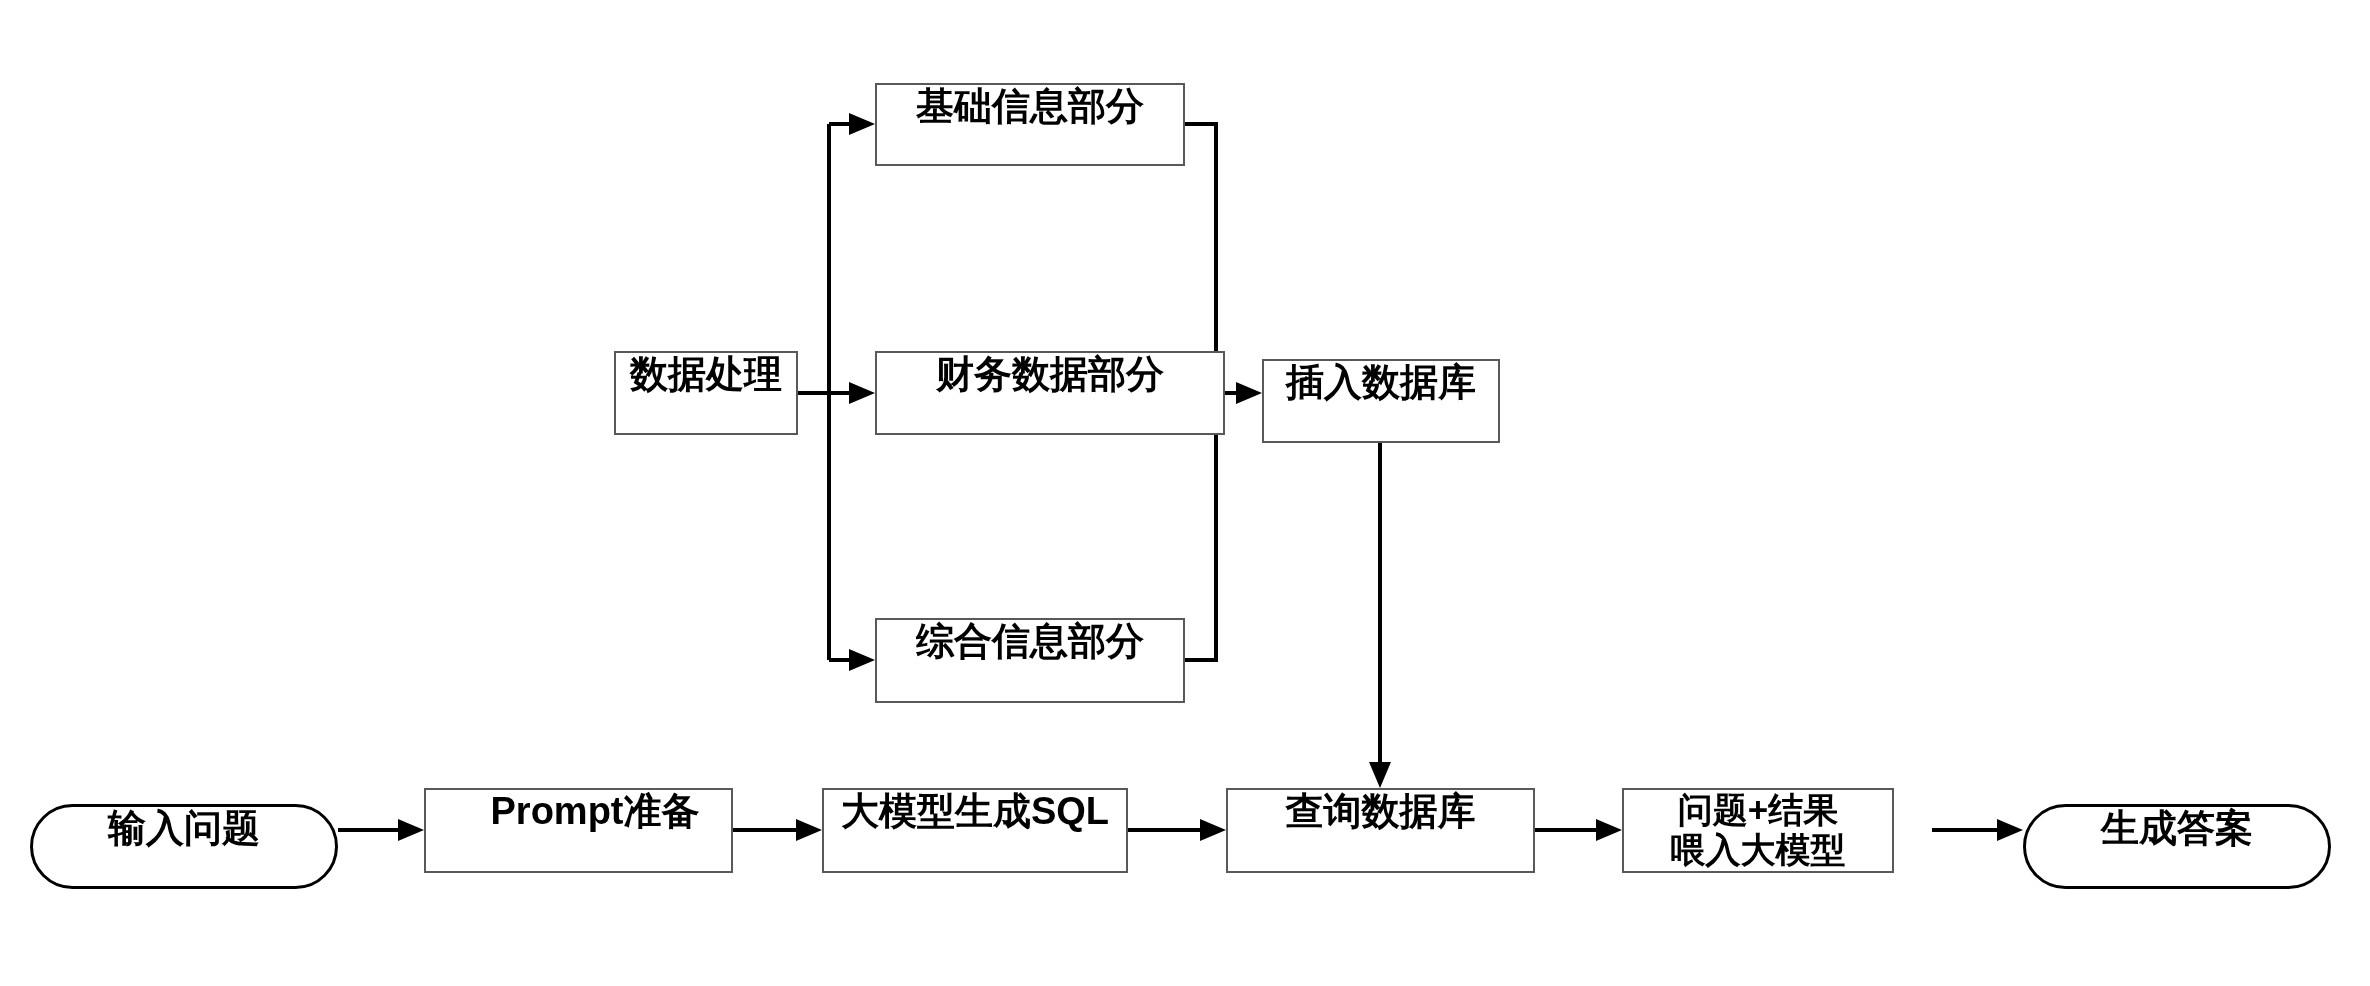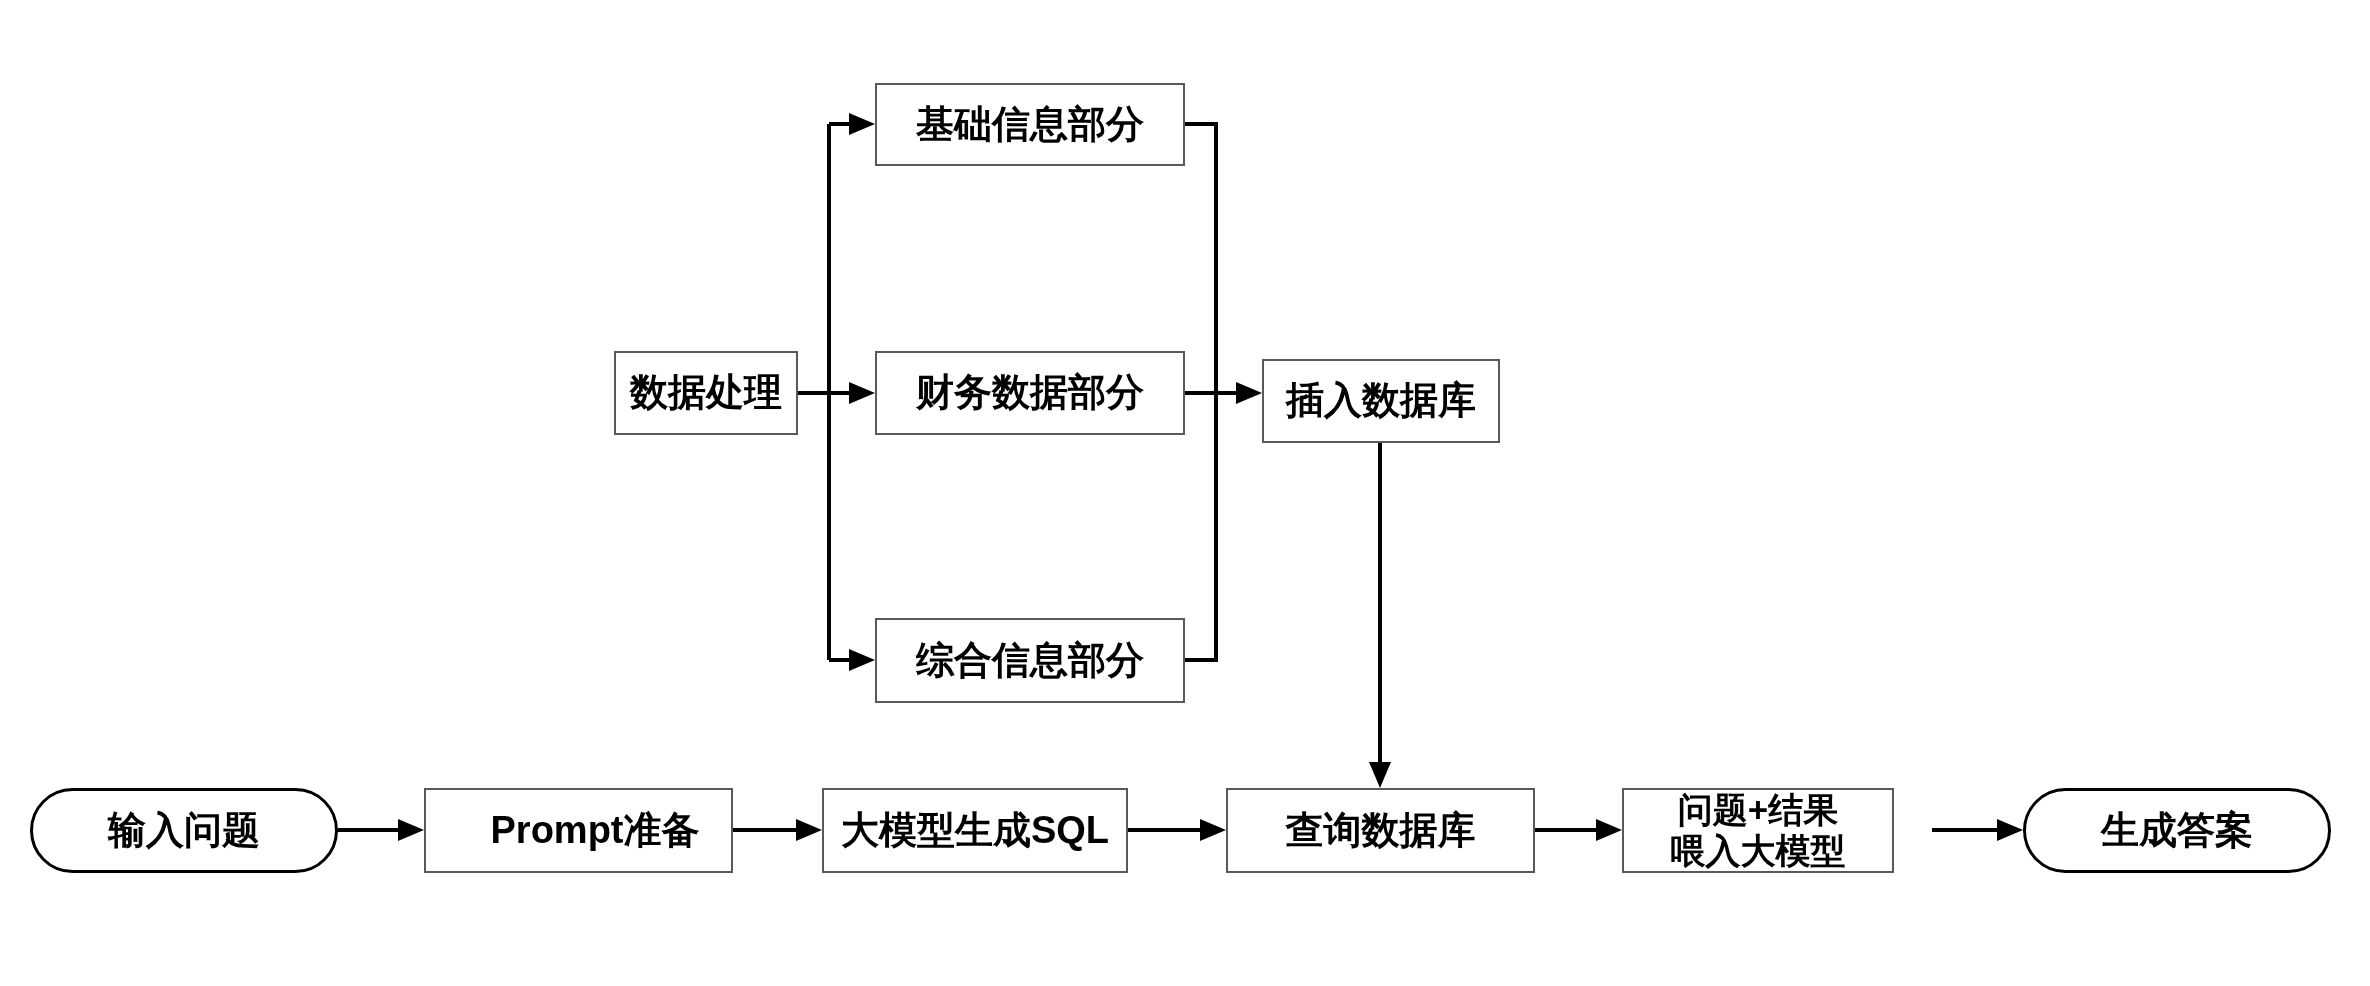--- a/index.html
+++ b/index.html
@@ -24,7 +24,6 @@
     display: flex;
     flex-direction: column;
     align-items: center;
-    justify-content: center;
     text-align: center;
     color: #000000;
     font-weight: bold;

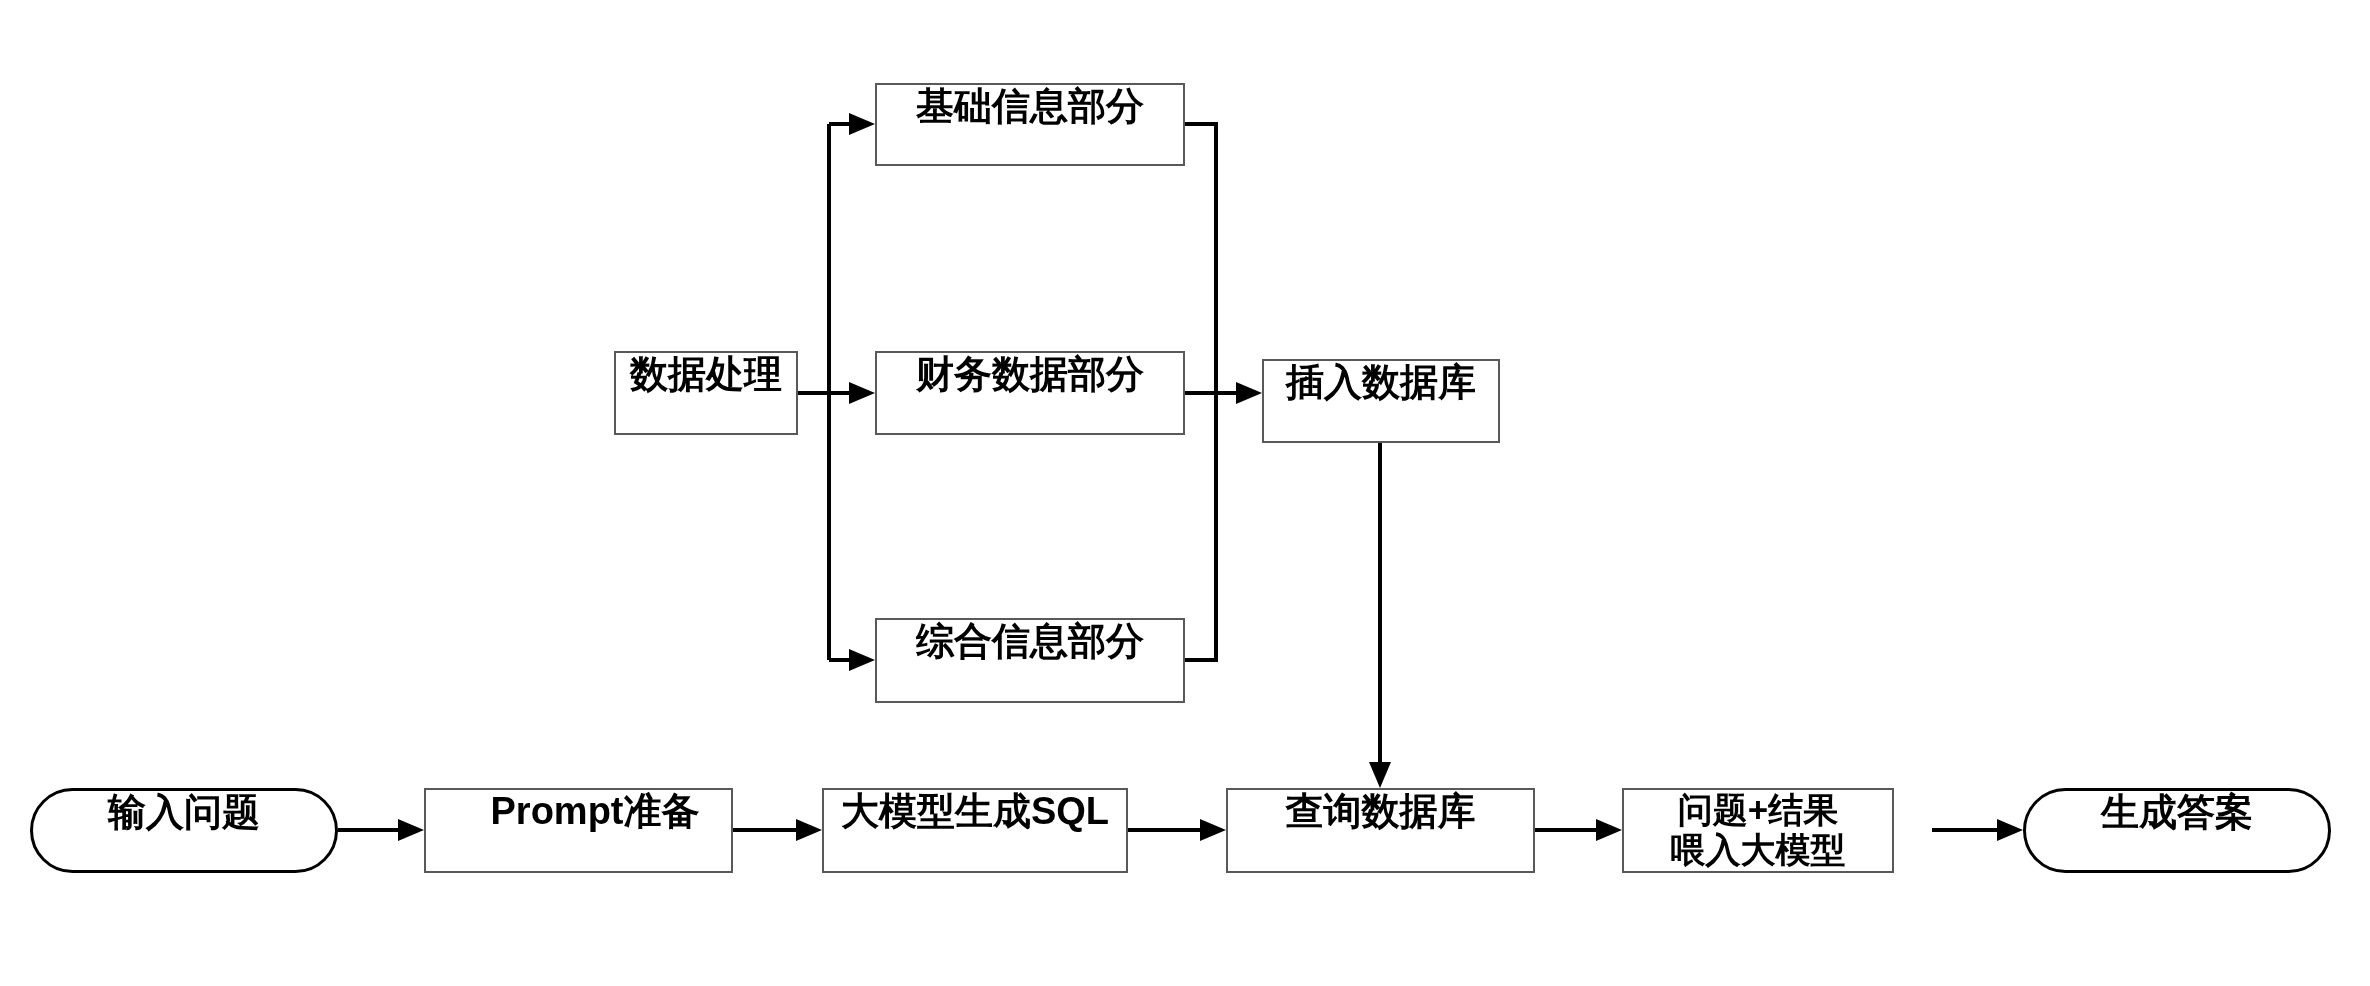--- a/index.html
+++ b/index.html
@@ -39,7 +39,7 @@
   
   #n-data-processing     { left: 614px;  top: 351px; width: 184px; height: 84px; }
   #n-basic-info          { left: 875px;  top: 83px;  width: 310px; height: 83px; }
-  #n-financial-data      { left: 875px;  top: 351px; width: 310px; height: 84px; }
+  #n-financial-data      { left: 875px;  top: 351px; width: 350px; height: 84px; }
   #n-comprehensive-info  { left: 875px;  top: 618px; width: 310px; height: 85px; }
   #n-insert-database     { left: 1262px; top: 351px; width: 238px; height: 84px; margin-top: 8px; }
   #n-input-question      { left: 30px;   top: 788px; width: 308px; height: 85px; }

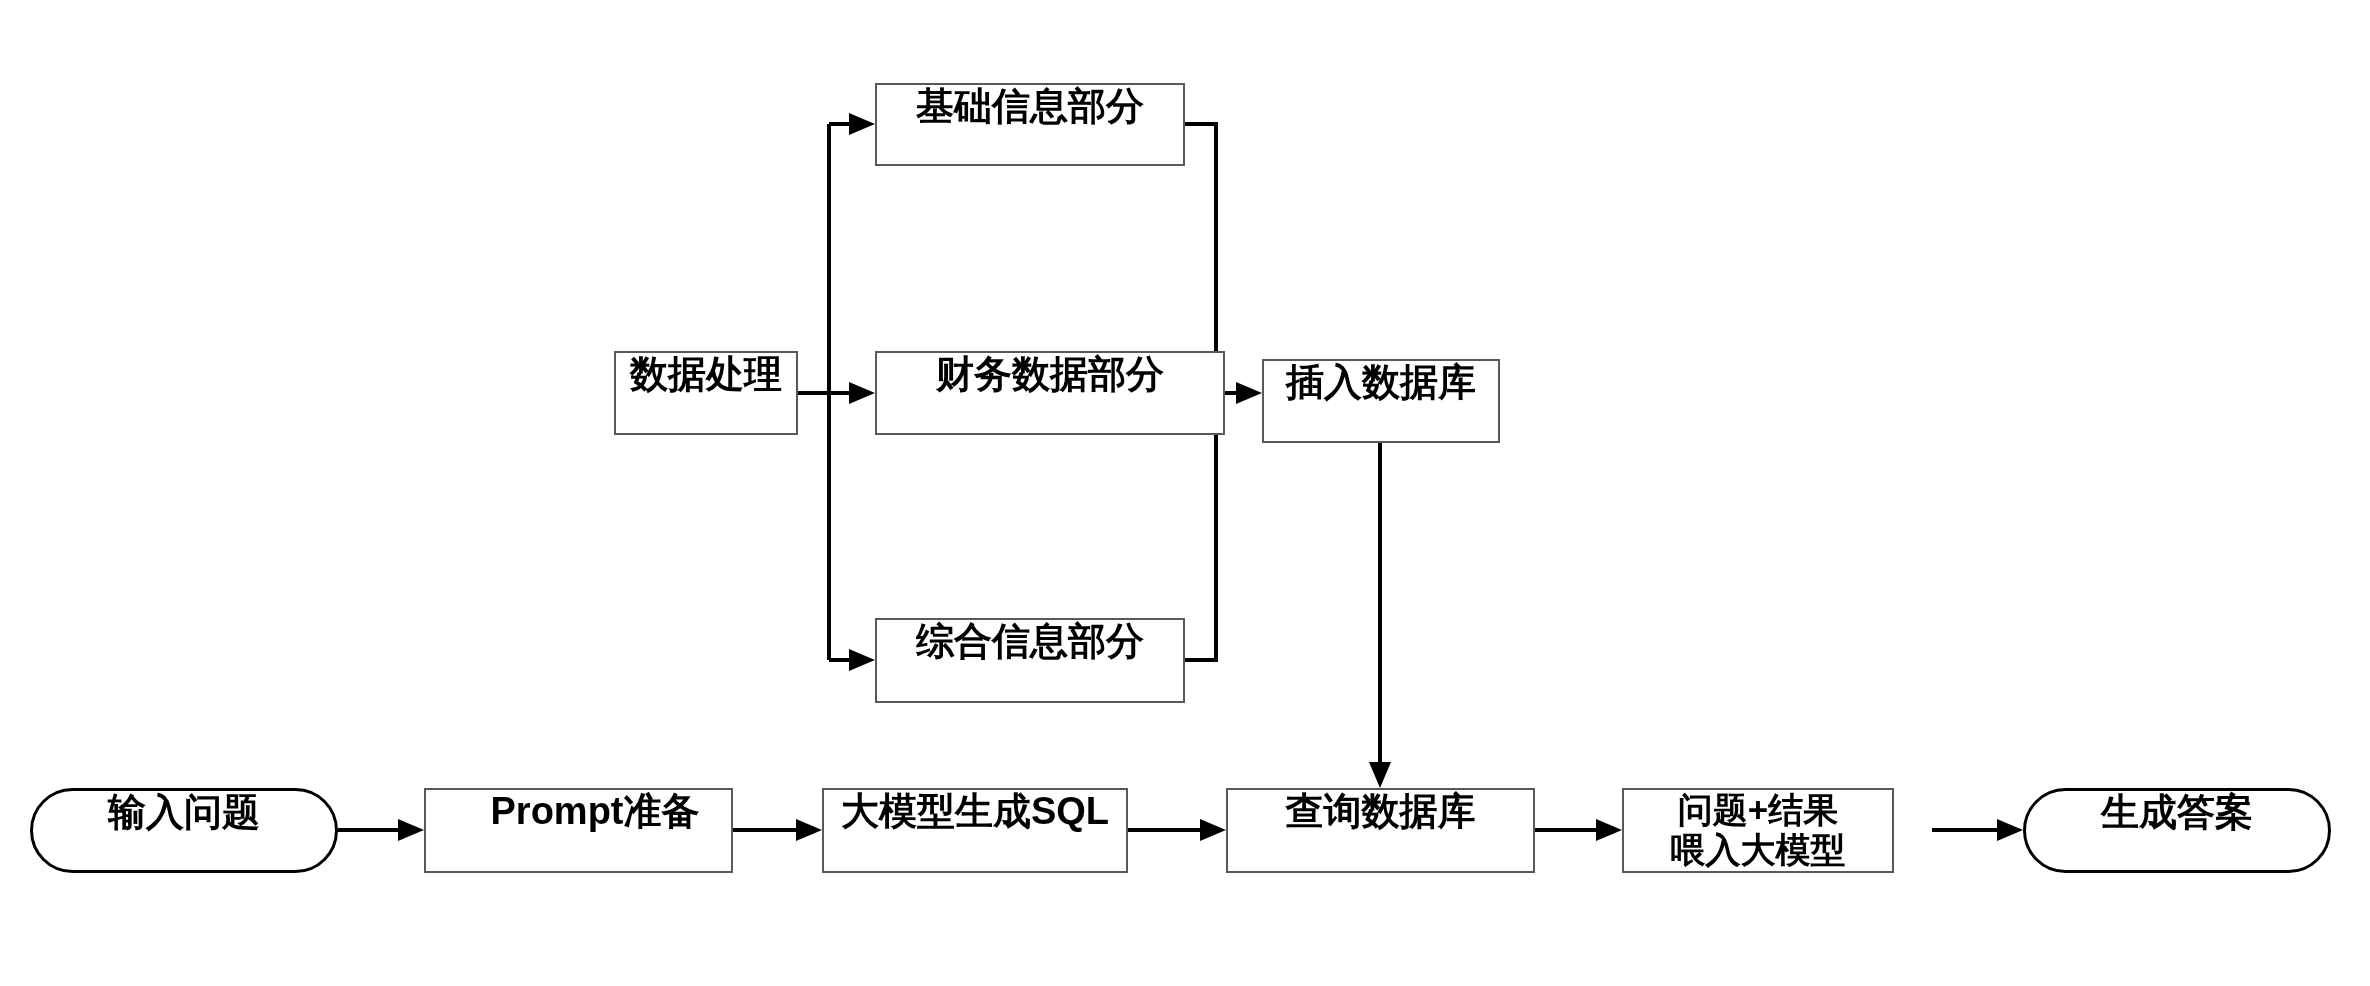--- a/index.html
+++ b/index.html
@@ -33,6 +33,7 @@
   .stadium {
     border: 3px solid #000000;
     border-radius: 44px;
+    margin-top: 16px;
   }
   .two-line { font-size: 35px; }
 

